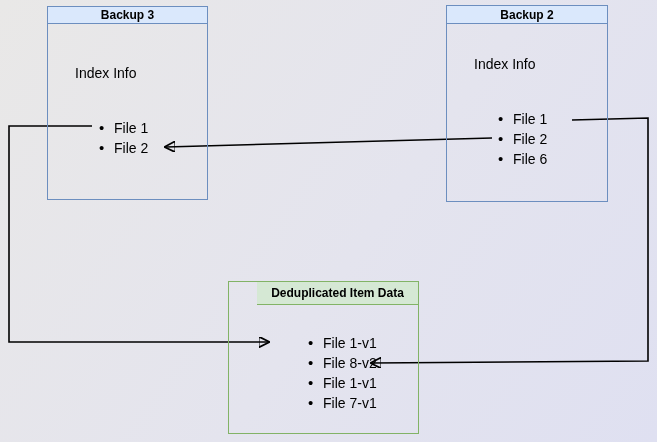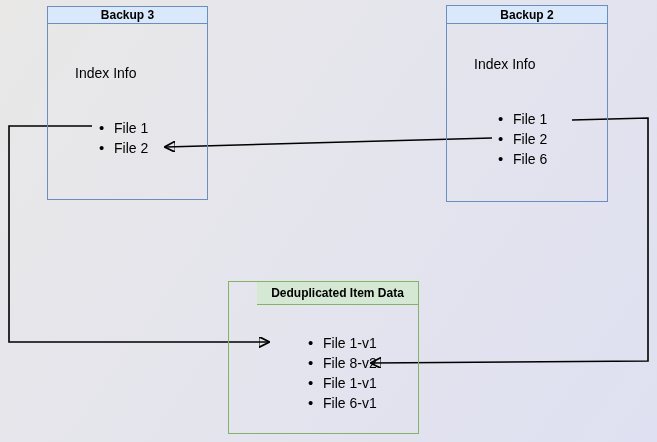--- a/index.html
+++ b/index.html
@@ -122,7 +122,7 @@
 
           <li>
             <span class="blt"></span>
-            <span>File 6-v1</span>
+            <span>File 7-v1</span>
           </li>
         </ul>
     </div>

